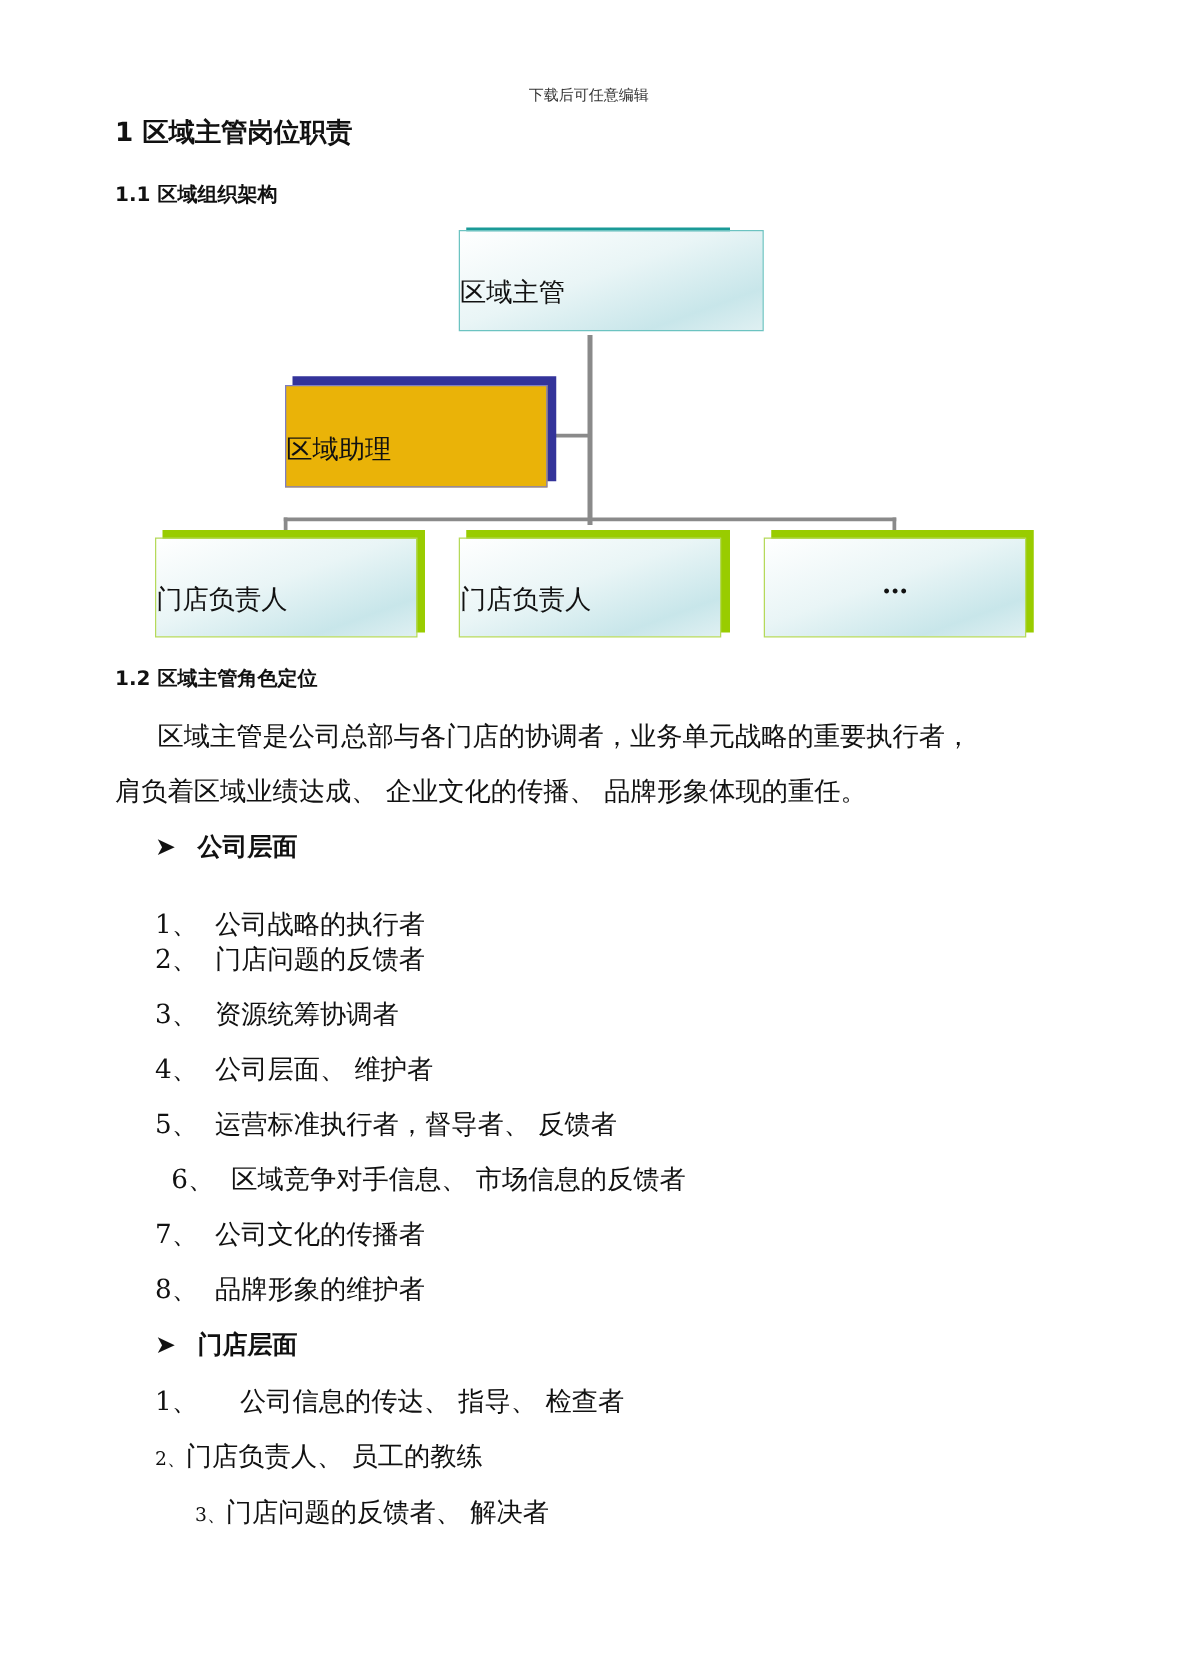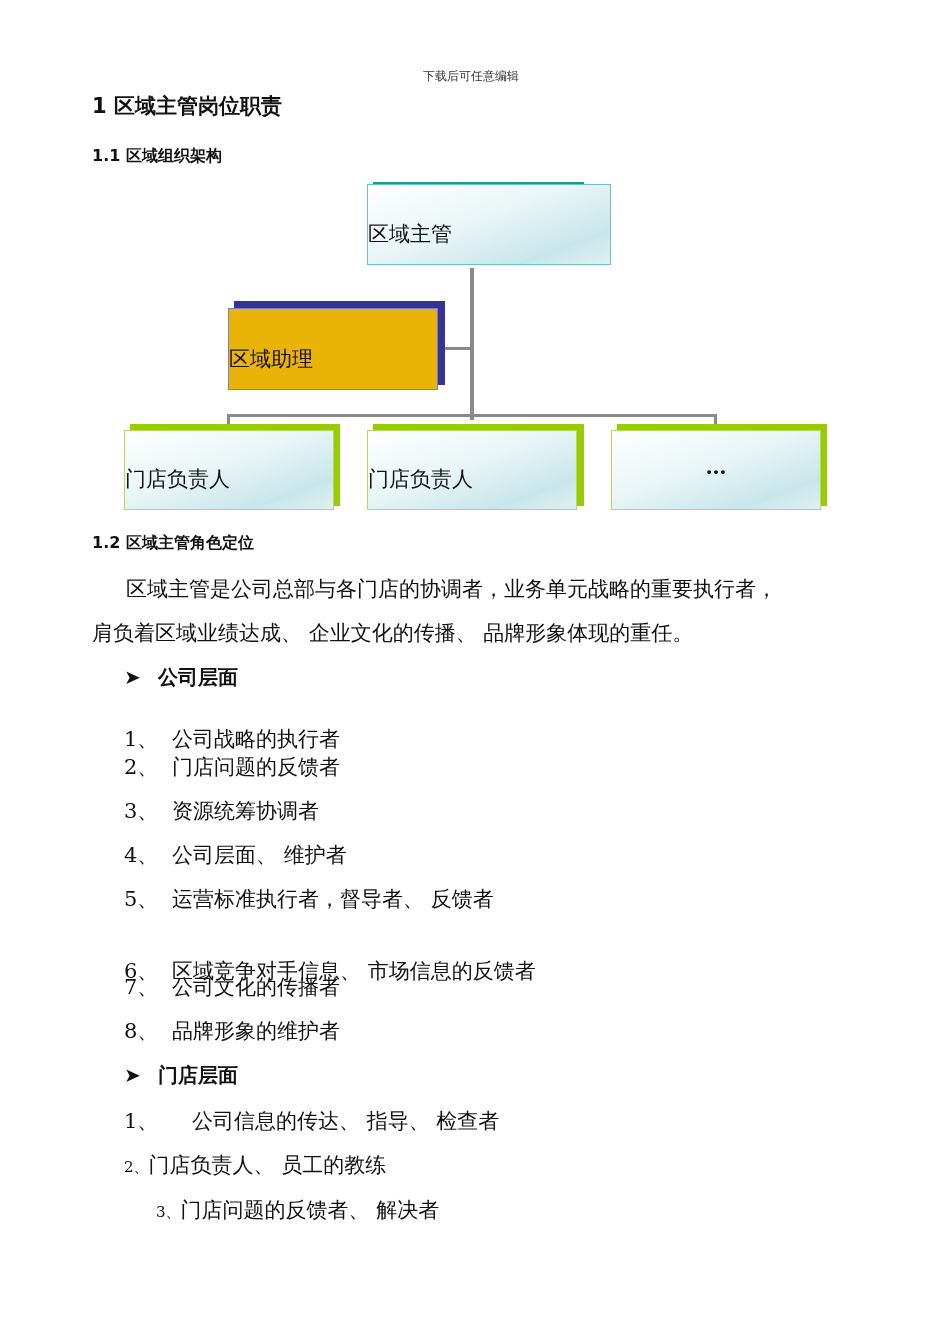--- a/index.html
+++ b/index.html
@@ -84,7 +84,7 @@
 <div class="abs item" style="top:797px;"><span class="num">3、</span><span>资源统筹协调者</span></div>
 <div class="abs item" style="top:841px;"><span class="num">4、</span><span>公司层面、 维护者</span></div>
 <div class="abs item" style="top:885px;"><span class="num">5、</span><span>运营标准执行者，督导者、 反馈者</span></div>
-<div class="abs item" style="top:957px;"><span class="num">6、</span><span>区域竞争对手信息、 市场信息的反馈者</span></div>
+<div class="abs item" style="top:929px;margin-left:13px;"><span class="num">6、</span><span>区域竞争对手信息、 市场信息的反馈者</span></div>
 <div class="abs item" style="top:973px;"><span class="num">7、</span><span>公司文化的传播者</span></div>
 <div class="abs item" style="top:1017px;"><span class="num">8、</span><span>品牌形象的维护者</span></div>
 

